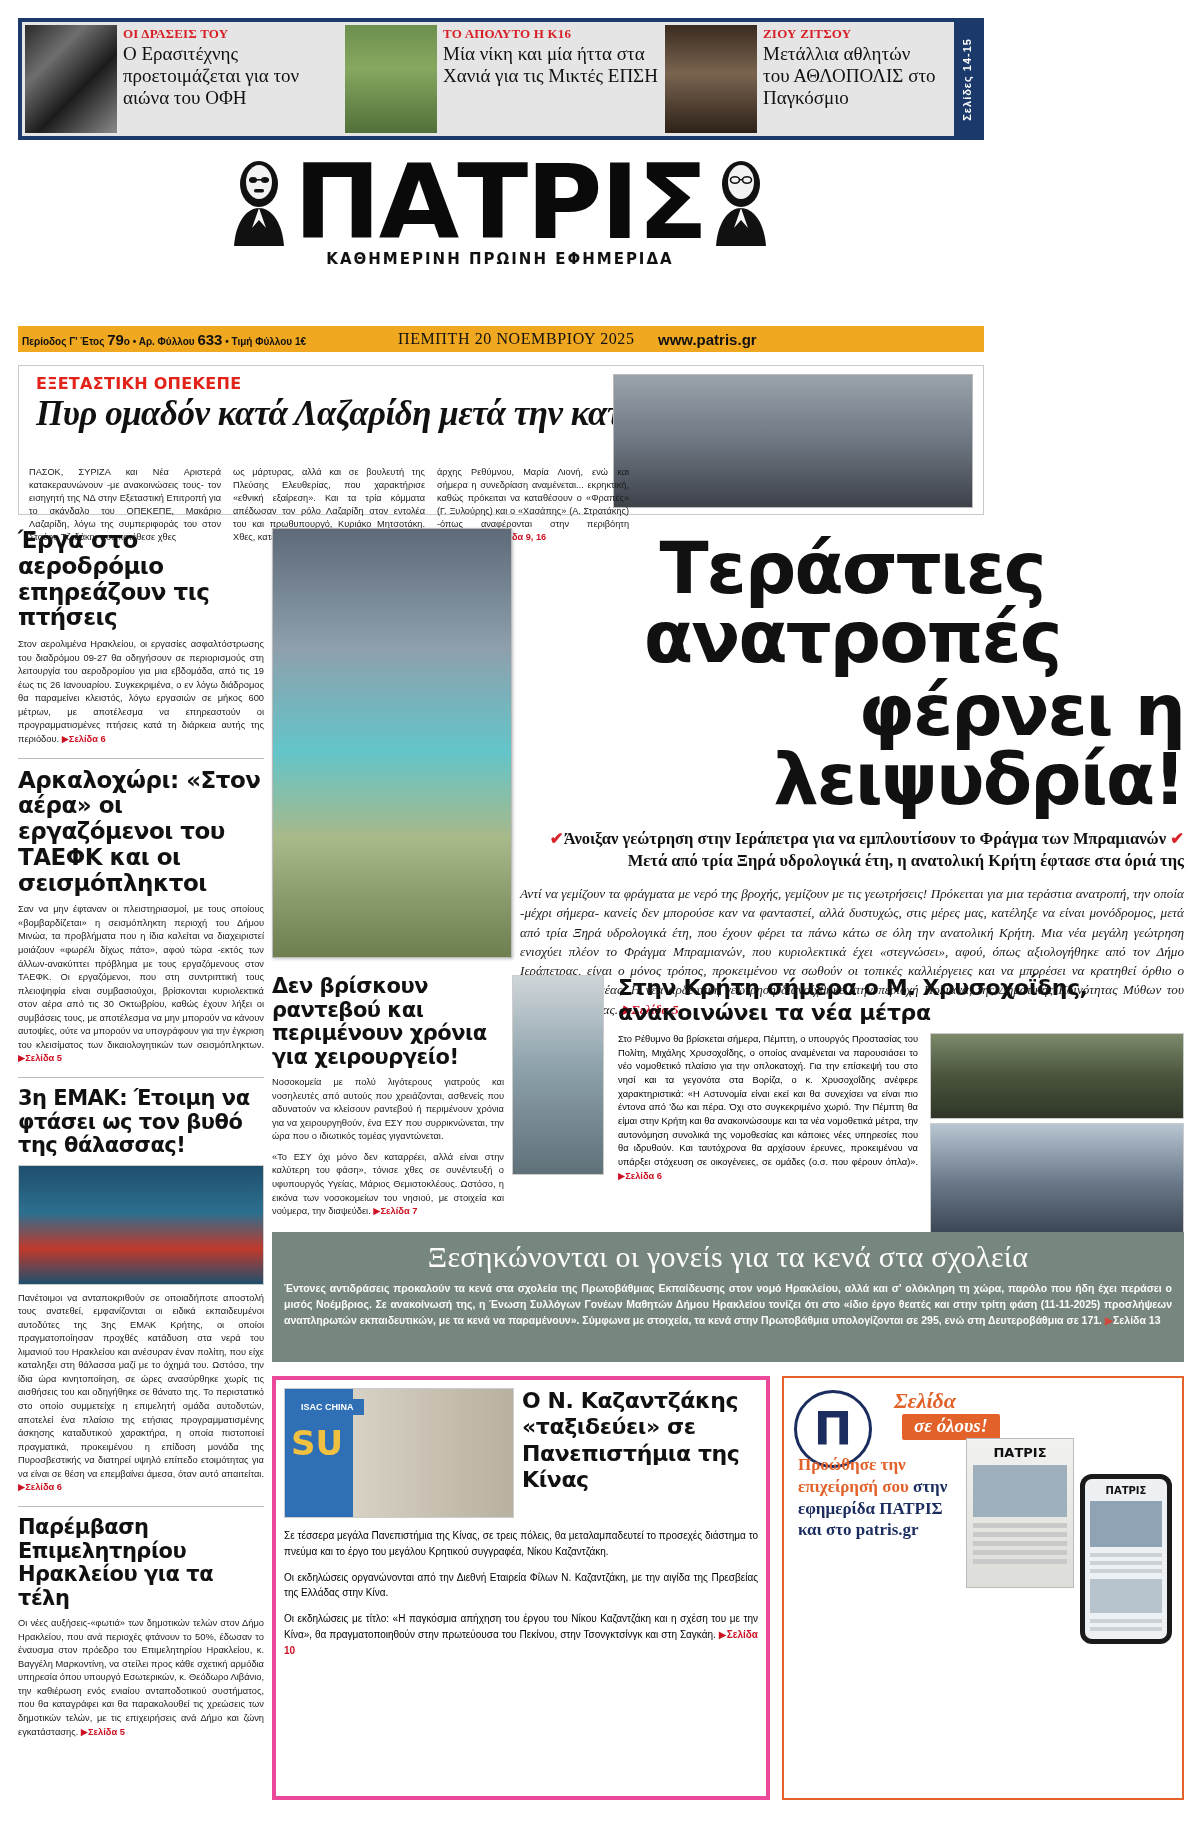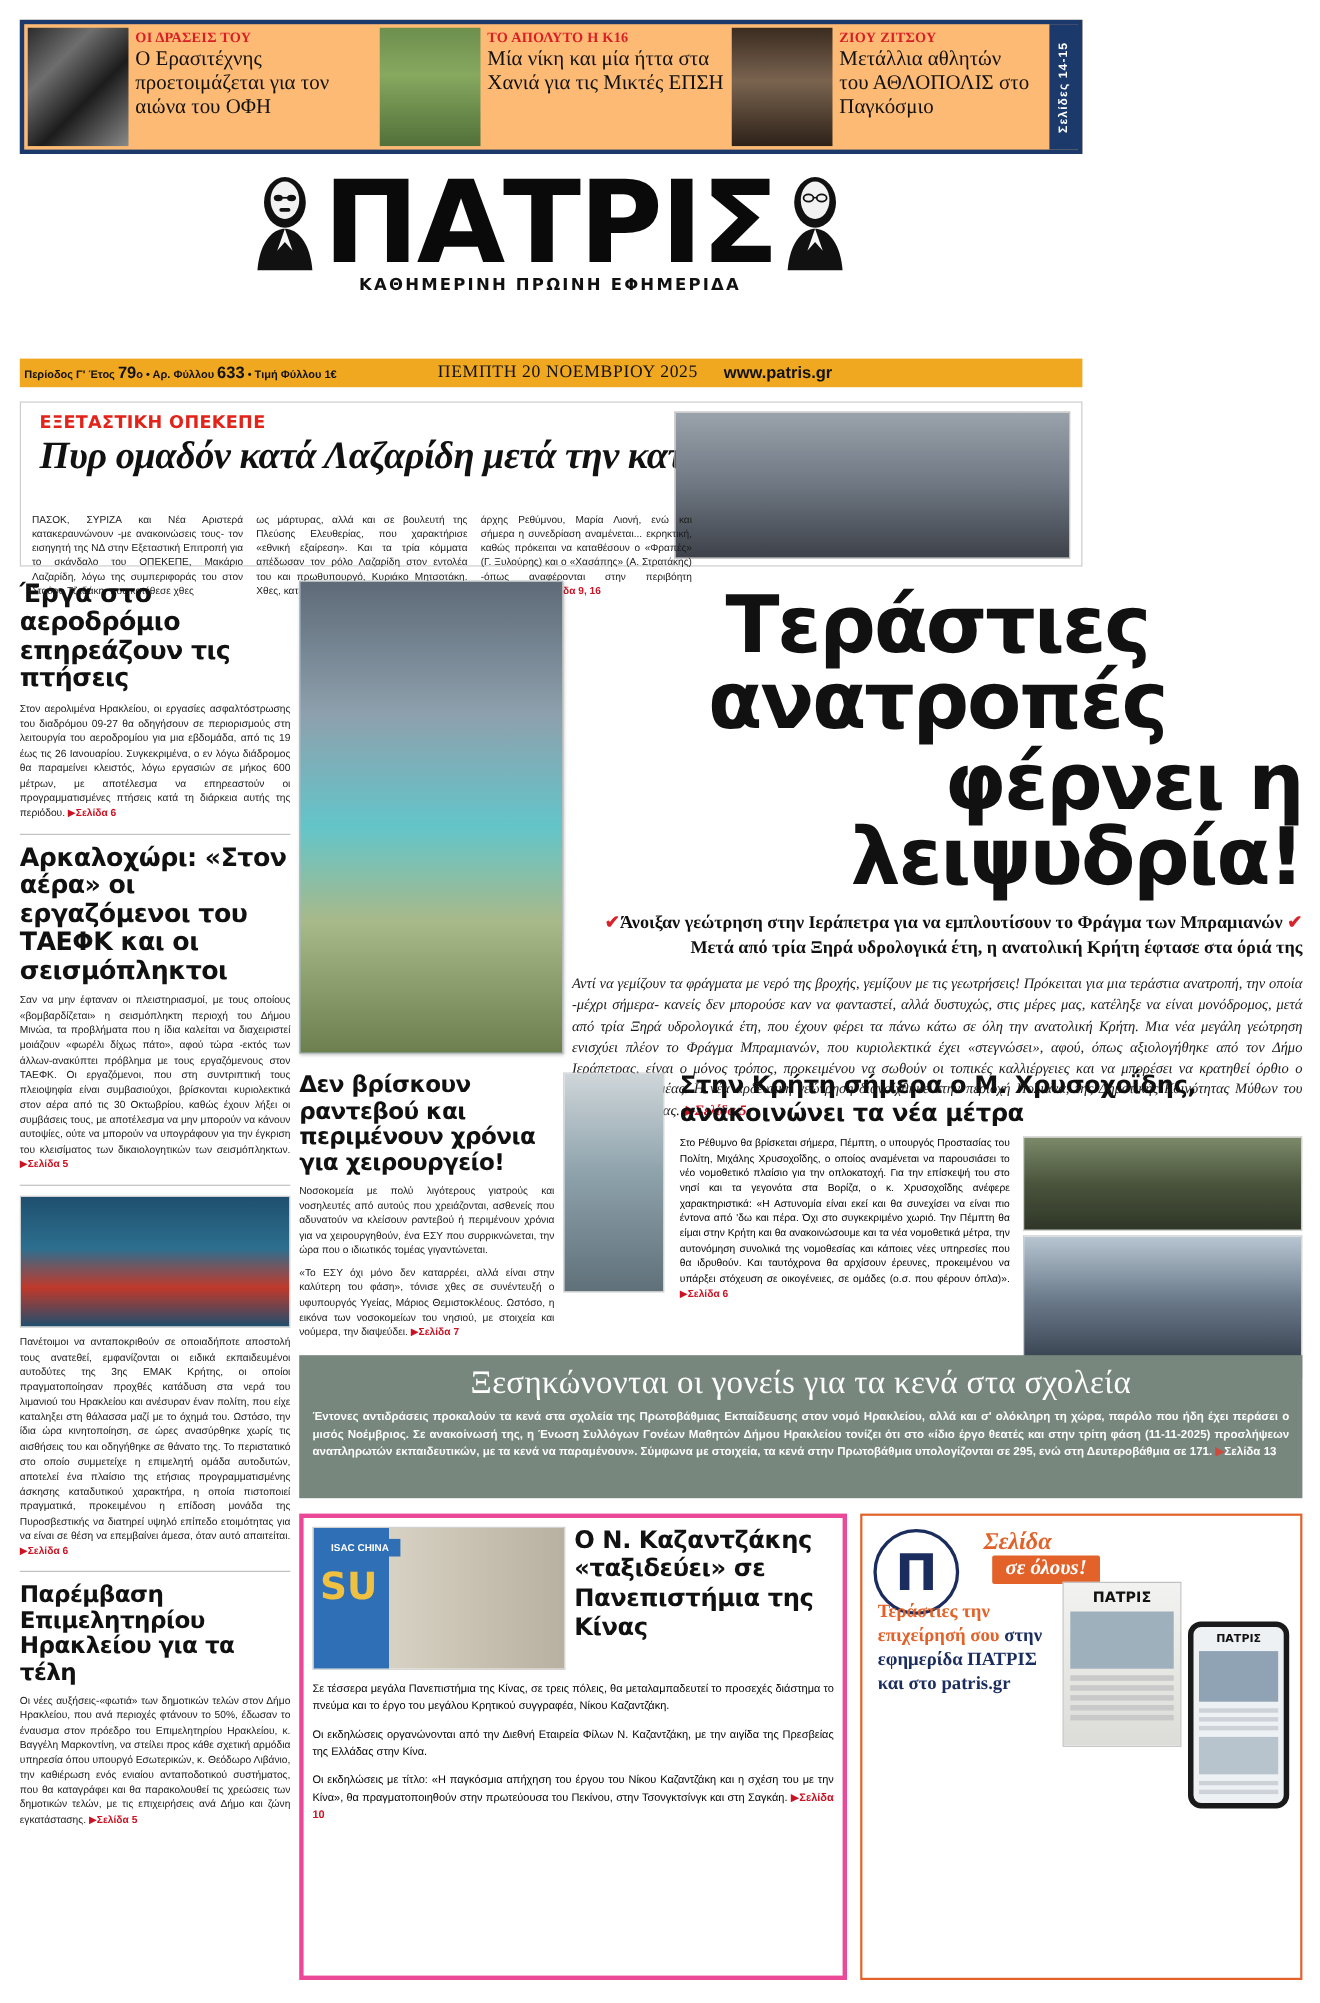--- a/index.html
+++ b/index.html
@@ -15,7 +15,7 @@
   
   .topstrip {
     position:absolute; left:18px; top:18px; width:966px; height:122px;
-    background:#fdba74; border:4px solid #1b3a6b;
+    background:#e5e5e5; border:4px solid #1b3a6b;
   }
   .topstrip-inner { display:flex; height:100%; padding:3px; gap:4px; }
   .ts-cell { display:flex; gap:6px; flex:1; min-width:0; }

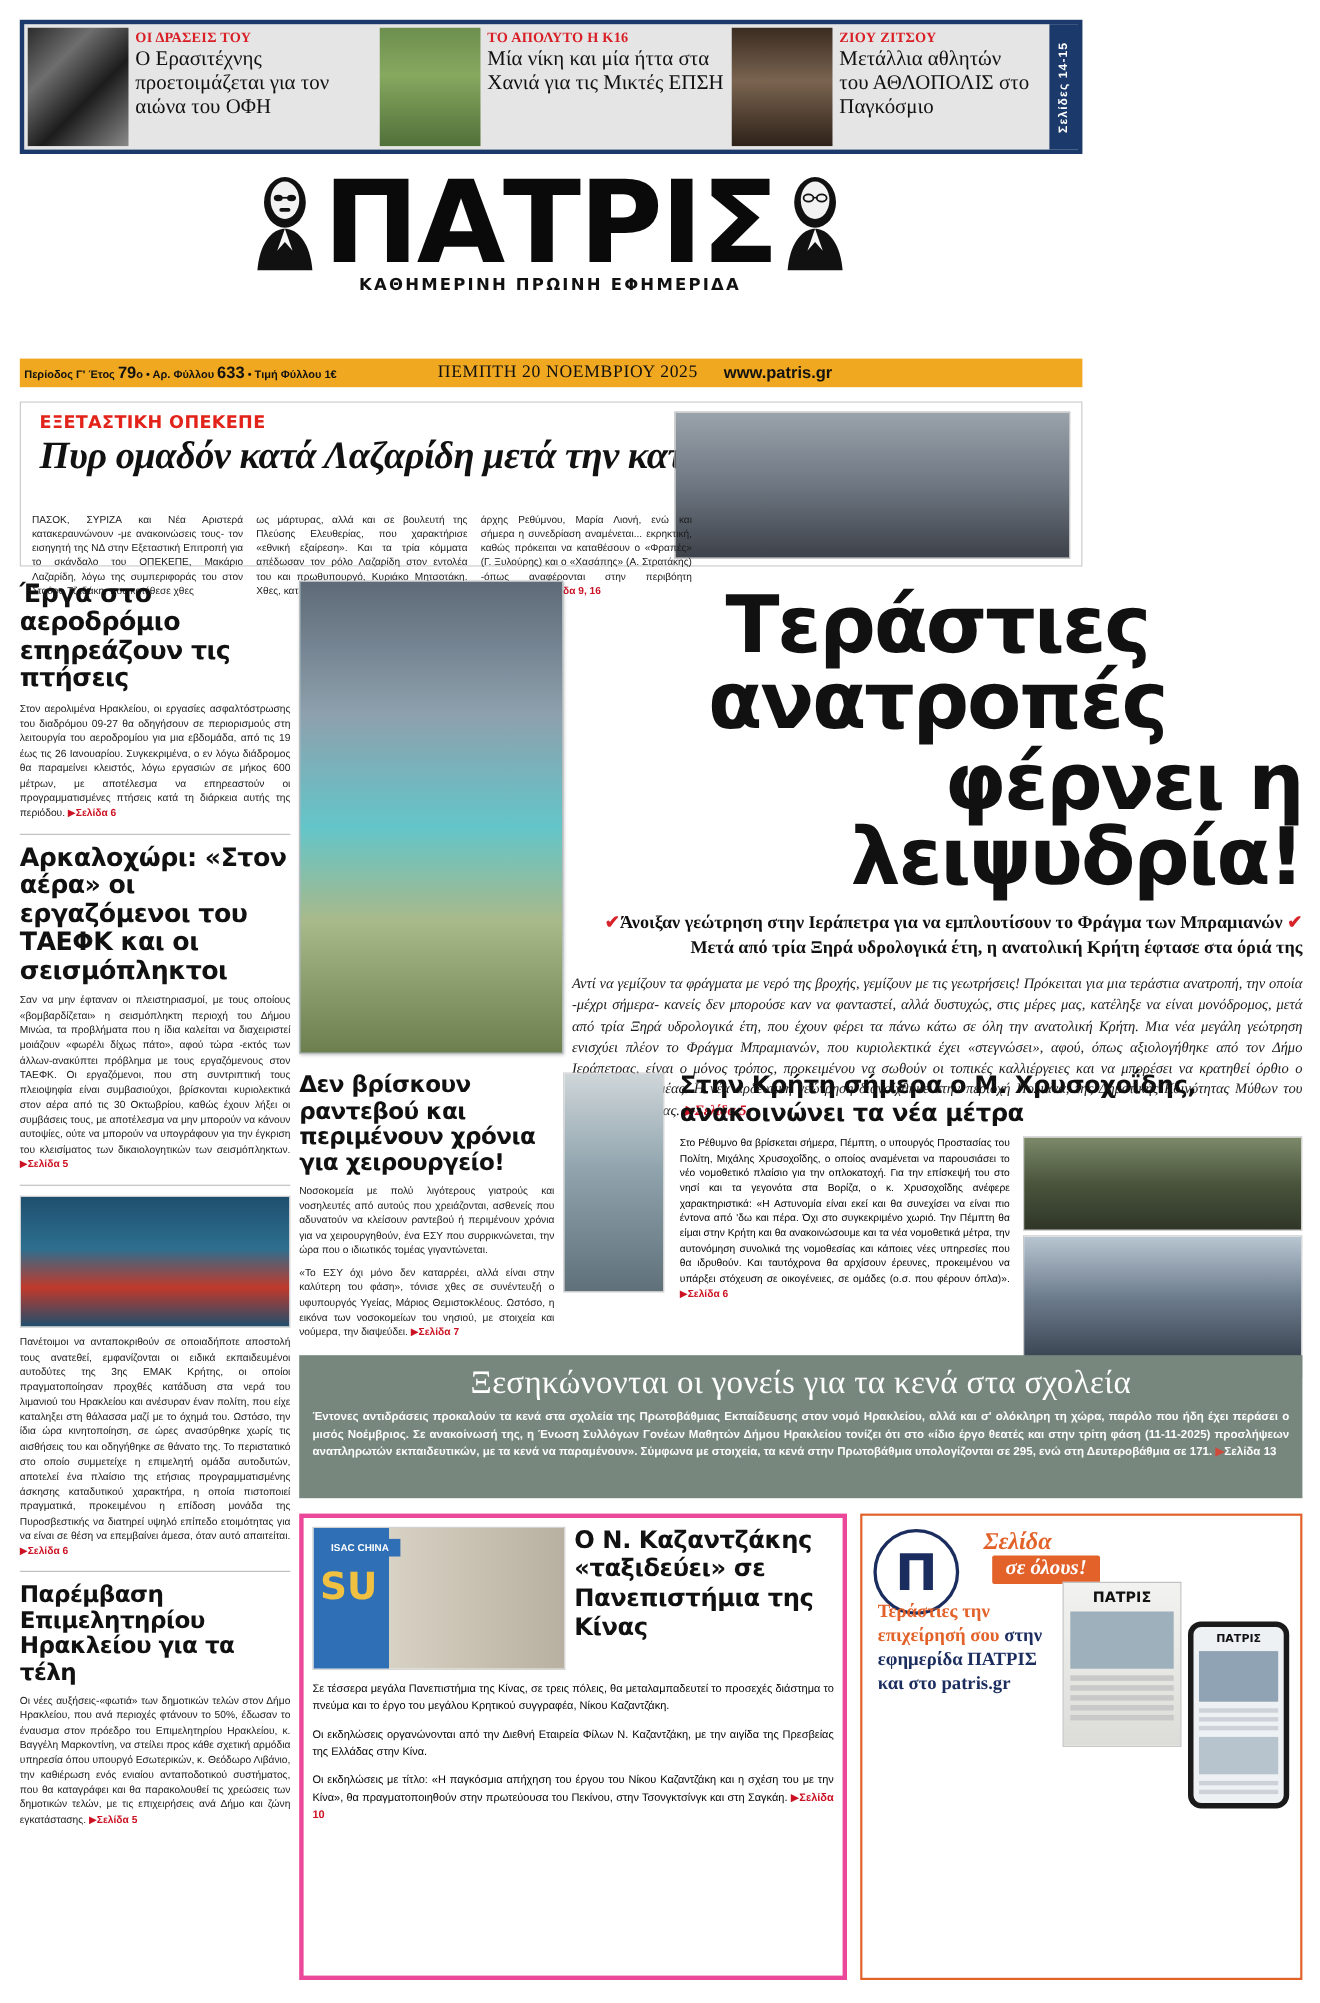--- a/index.html
+++ b/index.html
@@ -334,6 +334,7 @@
     <div class="hr"></div>
 
     <div>
+      <div class="art-h small">3η ΕΜΑΚ: Έτοιμη να φτάσει ως τον βυθό της θάλασσας!</div>
       <div class="photo-box" style="height:120px; margin-top:7px;">
           <div class="ph g-boat"></div>
         </div>

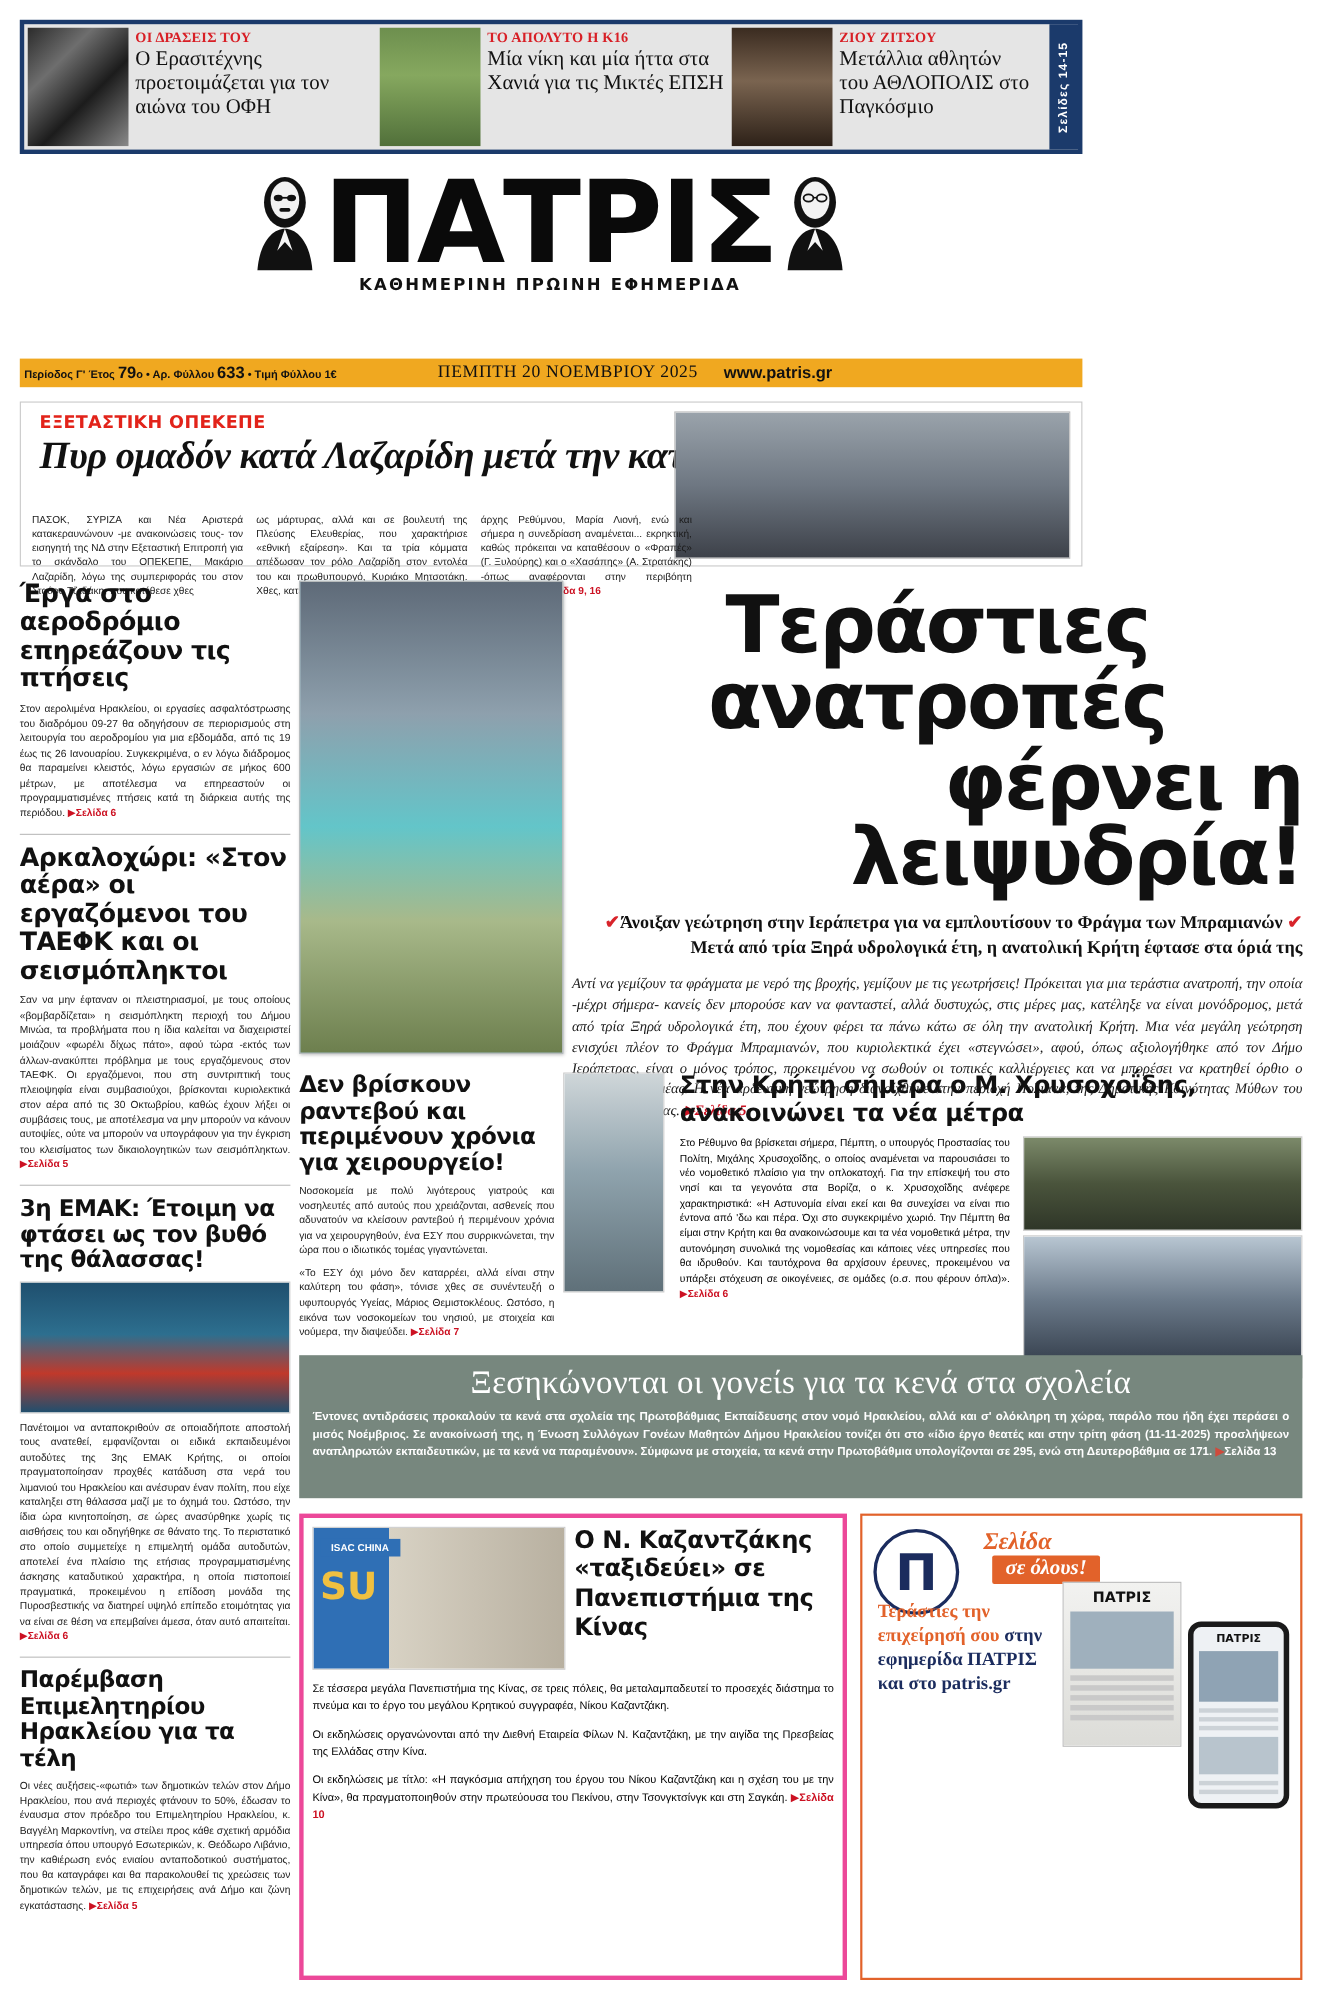--- a/index.html
+++ b/index.html
@@ -433,7 +433,7 @@
     <div class="ad-ftase">Σελίδα</div>
     <div class="ad-seolous">σε όλουs!</div>
     <div class="ad-copy">
-      <span class="or">Τεράστιες</span>
+      <span class="or">Προώθησε</span>
       <span class="or">την επιχείρησή σου</span>
       <span>στην εφημερίδα</span>
       <span>ΠΑΤΡΙΣ</span>

